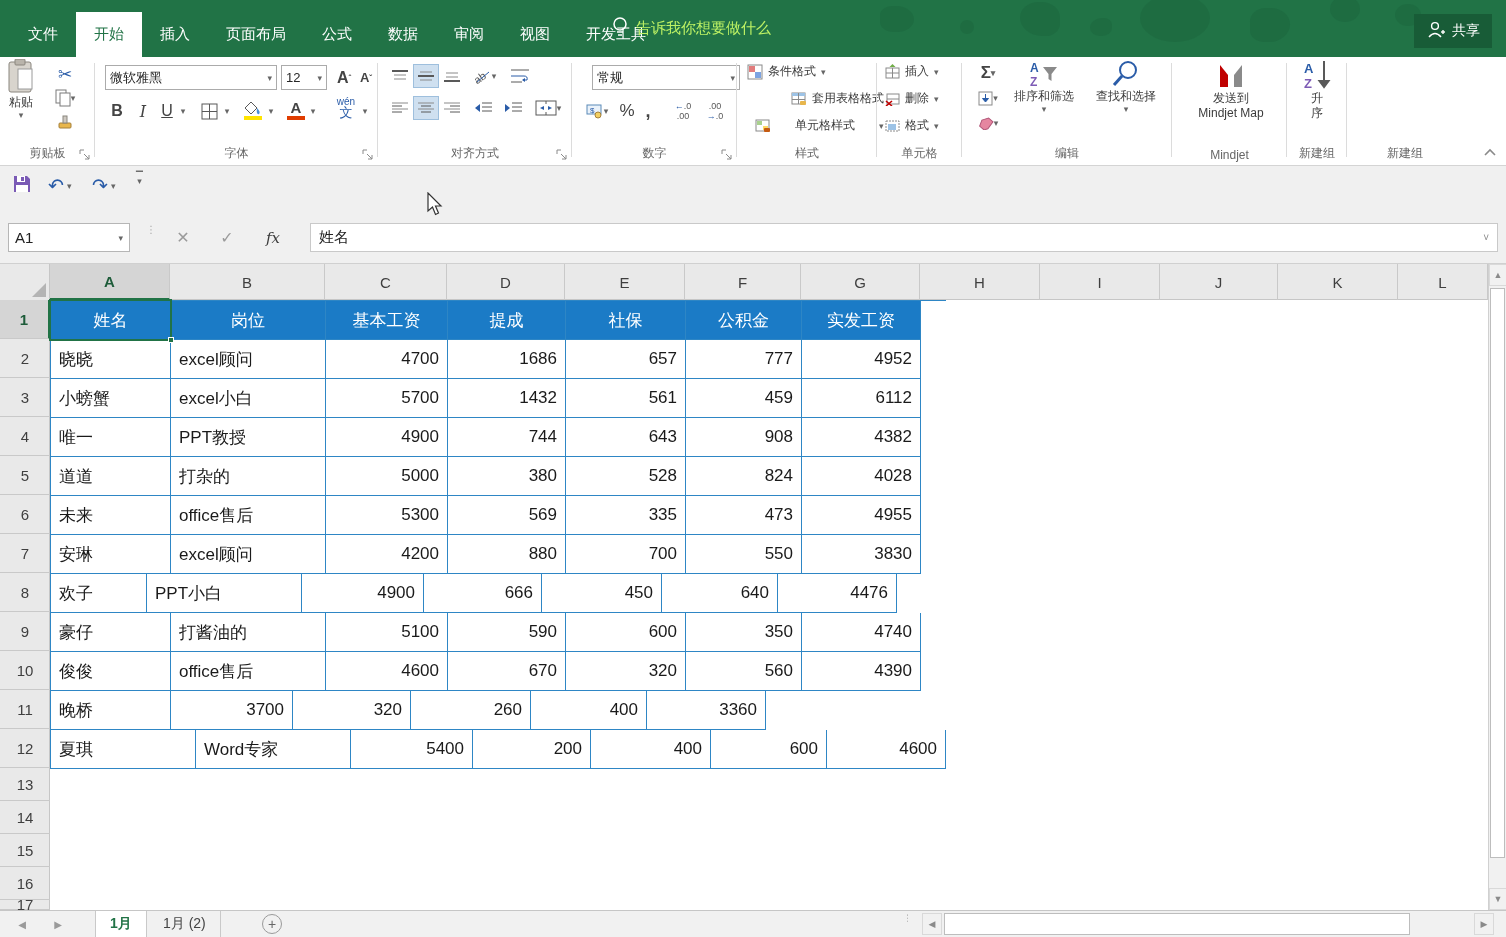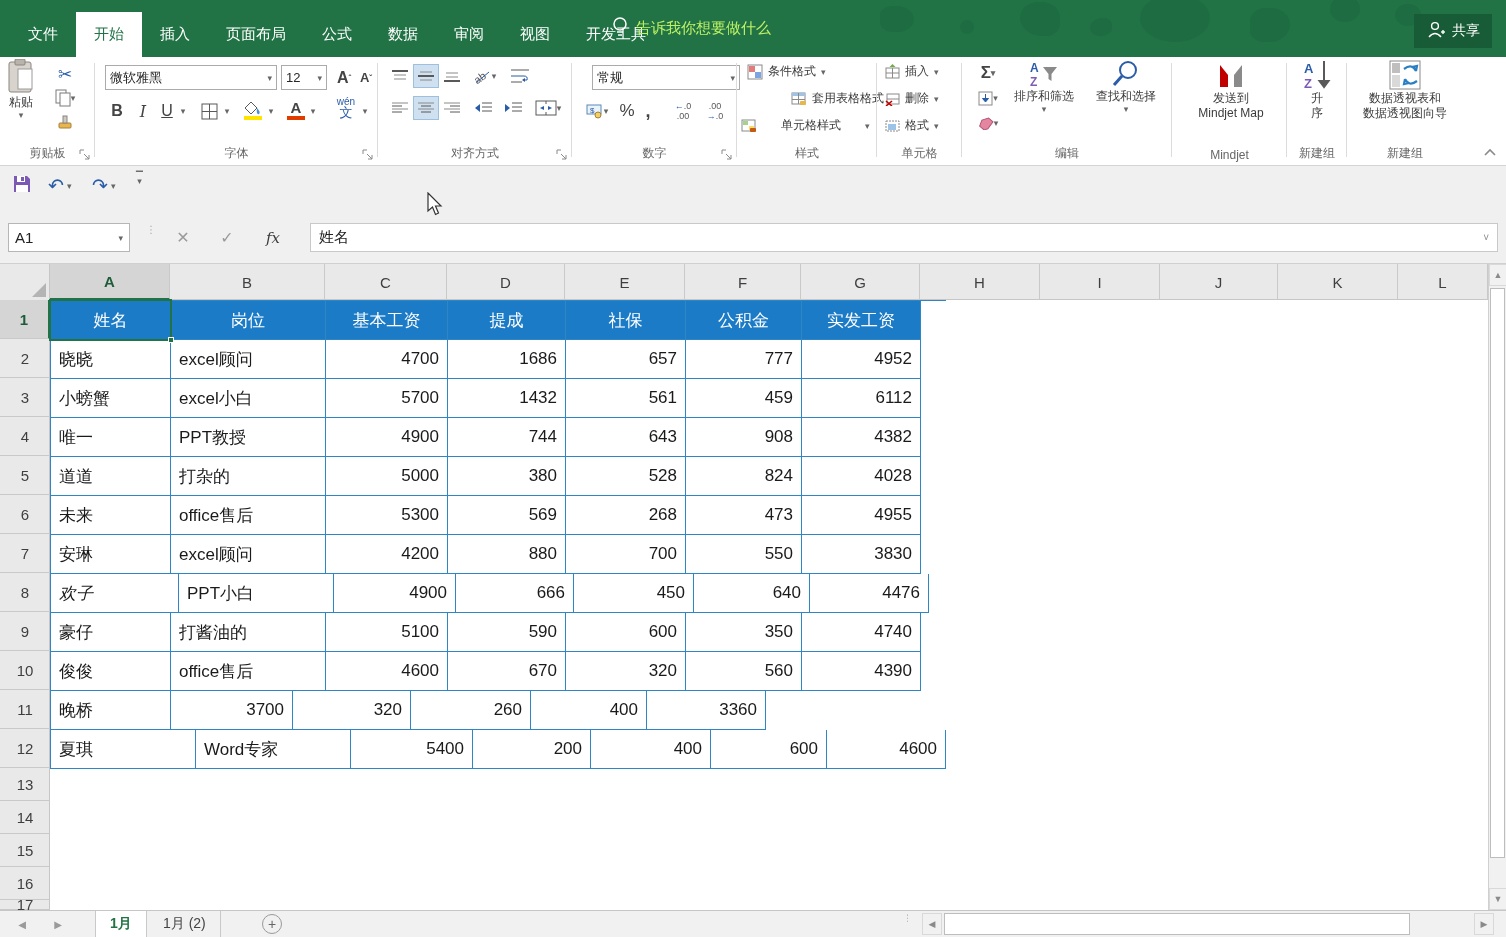--- a/index.html
+++ b/index.html
@@ -505,17 +505,6 @@
     </div>
 
     <div class="group" style="left:1347px;width:116px;">
-      <div class="bigbtn" style="left:8px;width:100px;">
-        <svg width="34" height="32" viewBox="0 0 34 32">
-            <rect x="2" y="2" width="30" height="28" fill="#fff" stroke="#8a8a8a"></rect>
-            <rect x="4" y="4" width="8" height="10" fill="#bfbfbf"></rect>
-            <rect x="4" y="16" width="8" height="12" fill="#d9d9d9"></rect>
-            <path d="M16 10 q8 -6 12 2 M28 12 l1 -5 -5 1" fill="none" stroke="#2a7fc4" stroke-width="2.2"></path>
-            <path d="M29 22 q-8 6 -12 -2 M17 20 l-1 5 5 -1" fill="none" stroke="#2a7fc4" stroke-width="2.2"></path>
-          </svg>
-        <span class="cap">数据透视表和</span>
-        <span class="cap">数据透视图向导</span>
-      </div>
       <div class="glabel">新建组</div>
     </div>
 

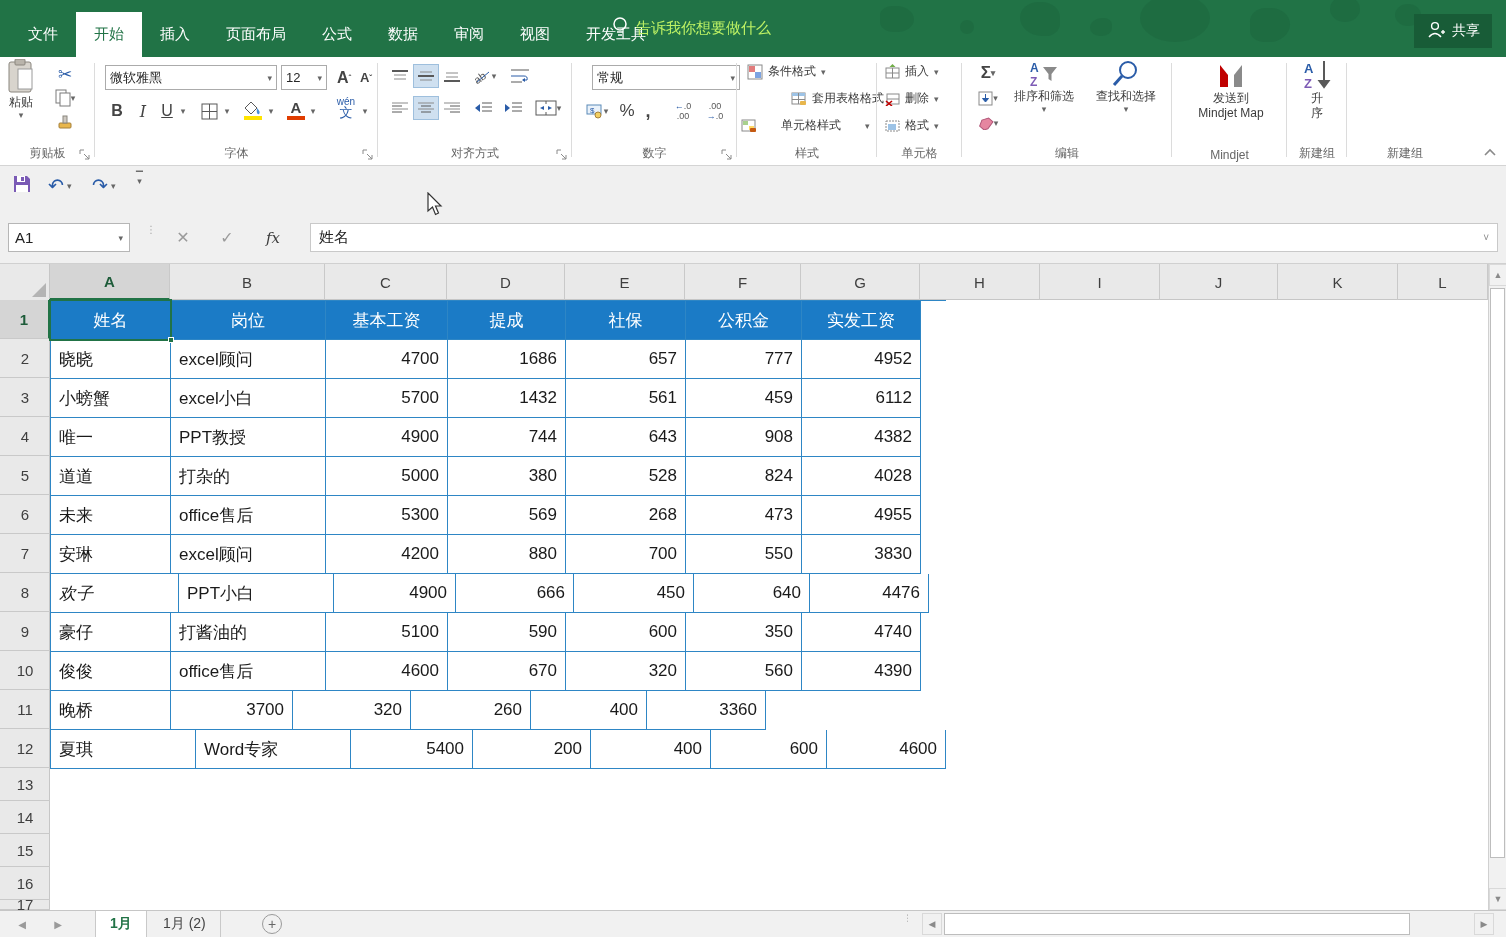--- a/index.html
+++ b/index.html
@@ -395,7 +395,7 @@
         <span>套用表格格式</span>
           <span class="dd">▾</span>
       </div>
-      <div class="stackbtn" style="left:4px;top:60px;gap:24px;">
+      <div class="stackbtn" style="left:18px;top:60px;gap:24px;">
         <svg width="16" height="16" viewBox="0 0 16 16">
             <rect x="1" y="2" width="13" height="11" fill="#fff" stroke="#8a8a8a"></rect>
             <rect x="2" y="3" width="5" height="4" fill="#a9d18e"></rect>

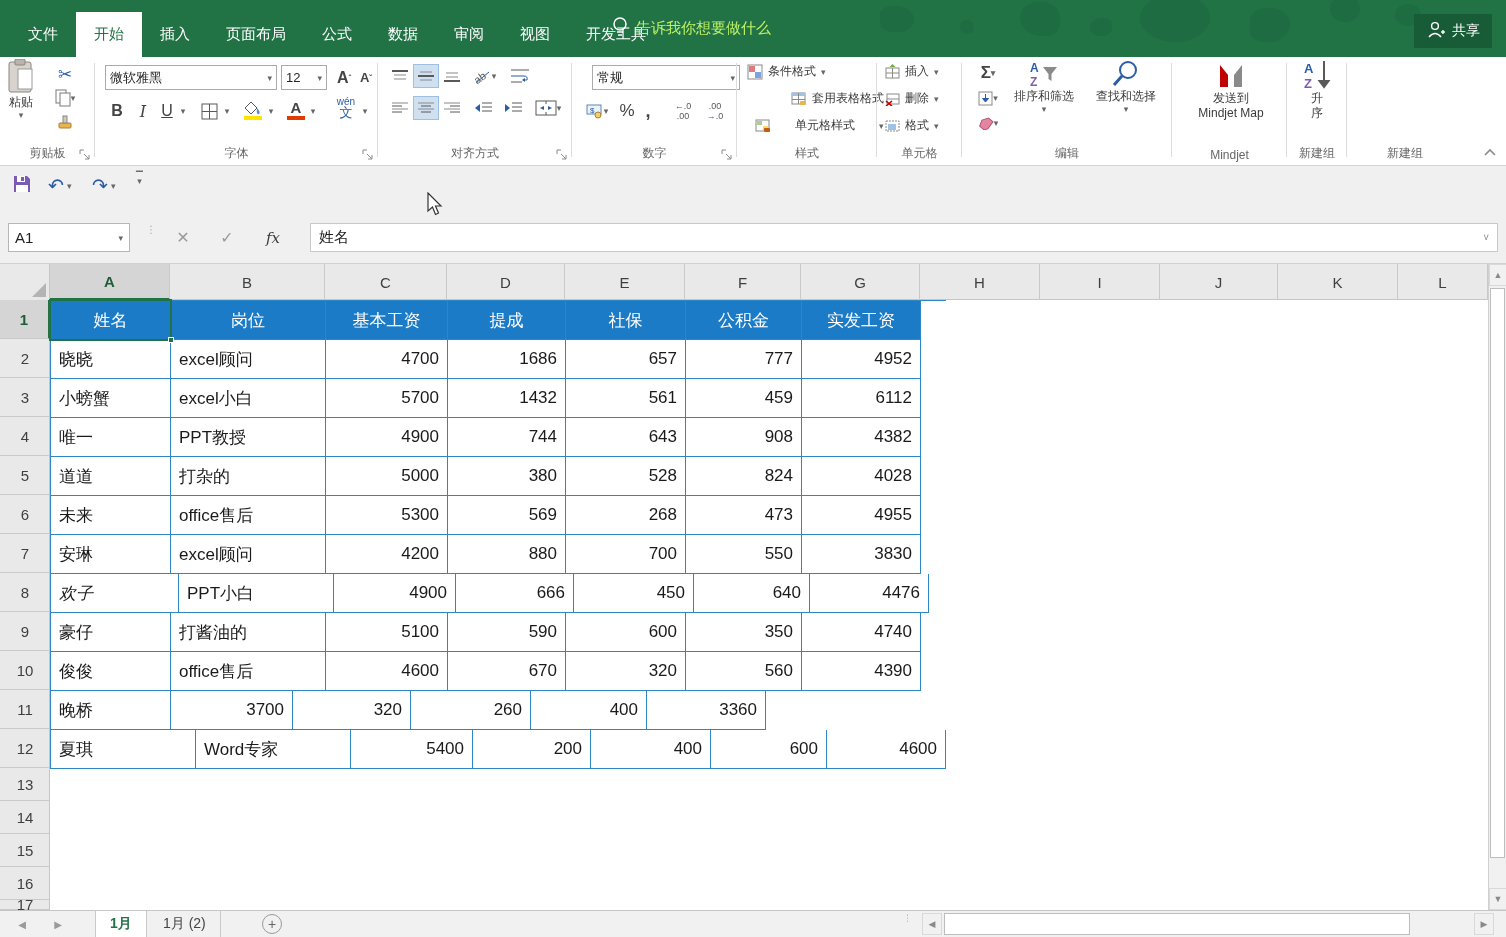--- a/index.html
+++ b/index.html
@@ -639,7 +639,7 @@
           <div class="cell txt" style="width: 155px;">office售后</div>
           <div class="cell num" style="width: 122px;">5300</div>
           <div class="cell num" style="width: 118px;">569</div>
-          <div class="cell num" style="width: 120px;">268</div>
+          <div class="cell num" style="width: 120px;">335</div>
           <div class="cell num" style="width: 116px;">473</div>
           <div class="cell num" style="width: 119px;">4955</div>
         </div>

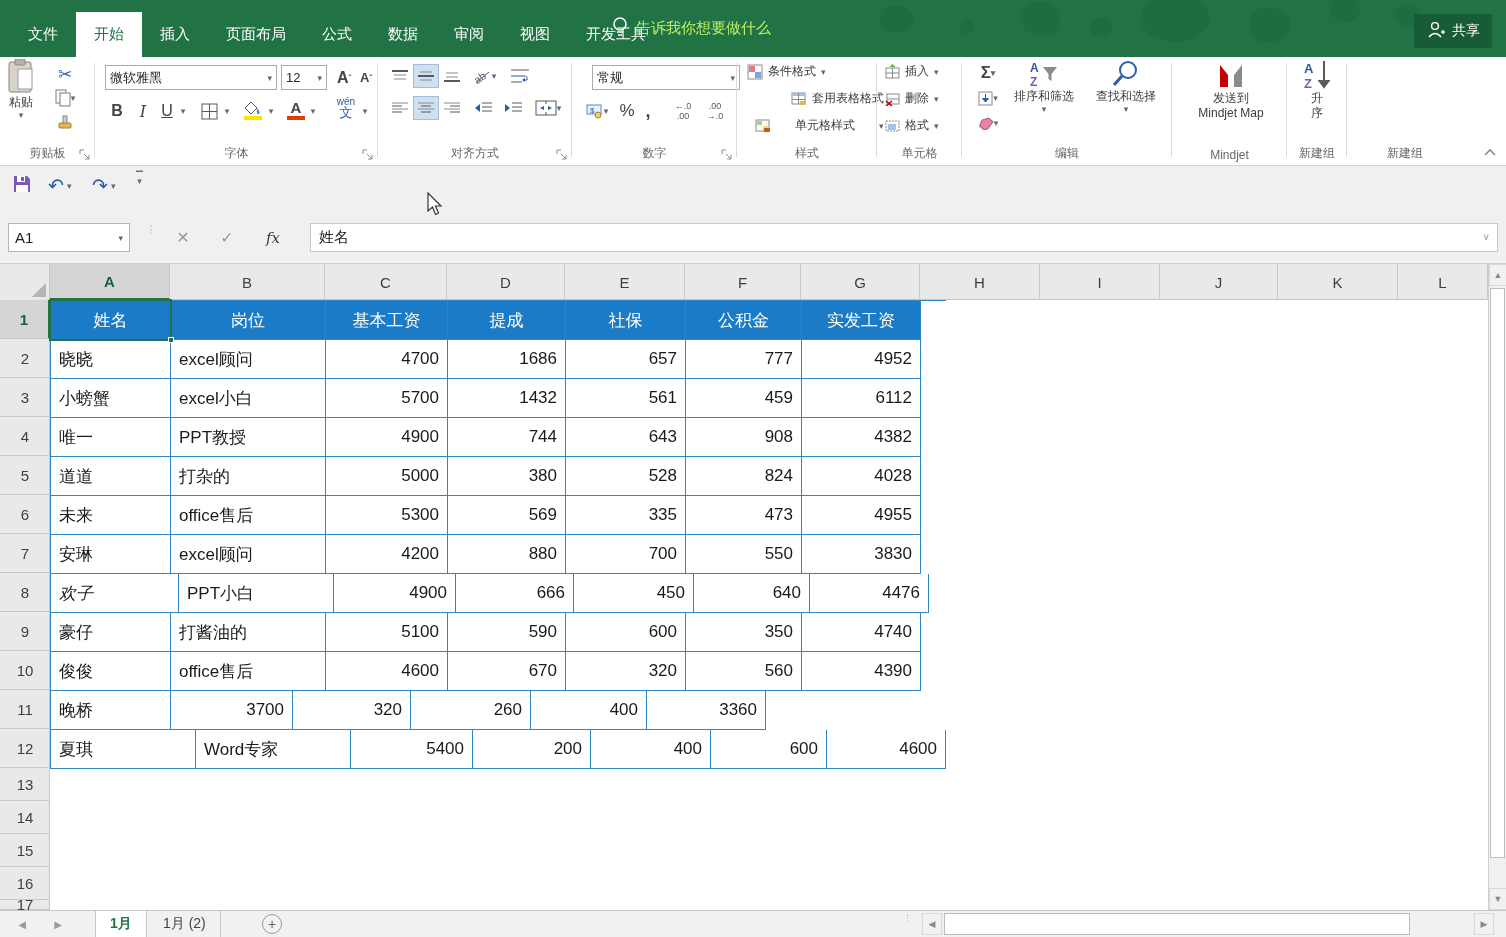--- a/index.html
+++ b/index.html
@@ -653,7 +653,7 @@
           <div class="cell num" style="width: 119px;">3830</div>
         </div>
         <div class="trow ">
-          <div class="cell txt" style="width: 128px; font-style: italic;">欢子</div>
+          <div class="cell txt" style="width: 96px;">欢子</div>
           <div class="cell txt" style="width: 155px;">PPT小白</div>
           <div class="cell num" style="width: 122px;">4900</div>
           <div class="cell num" style="width: 118px;">666</div>

